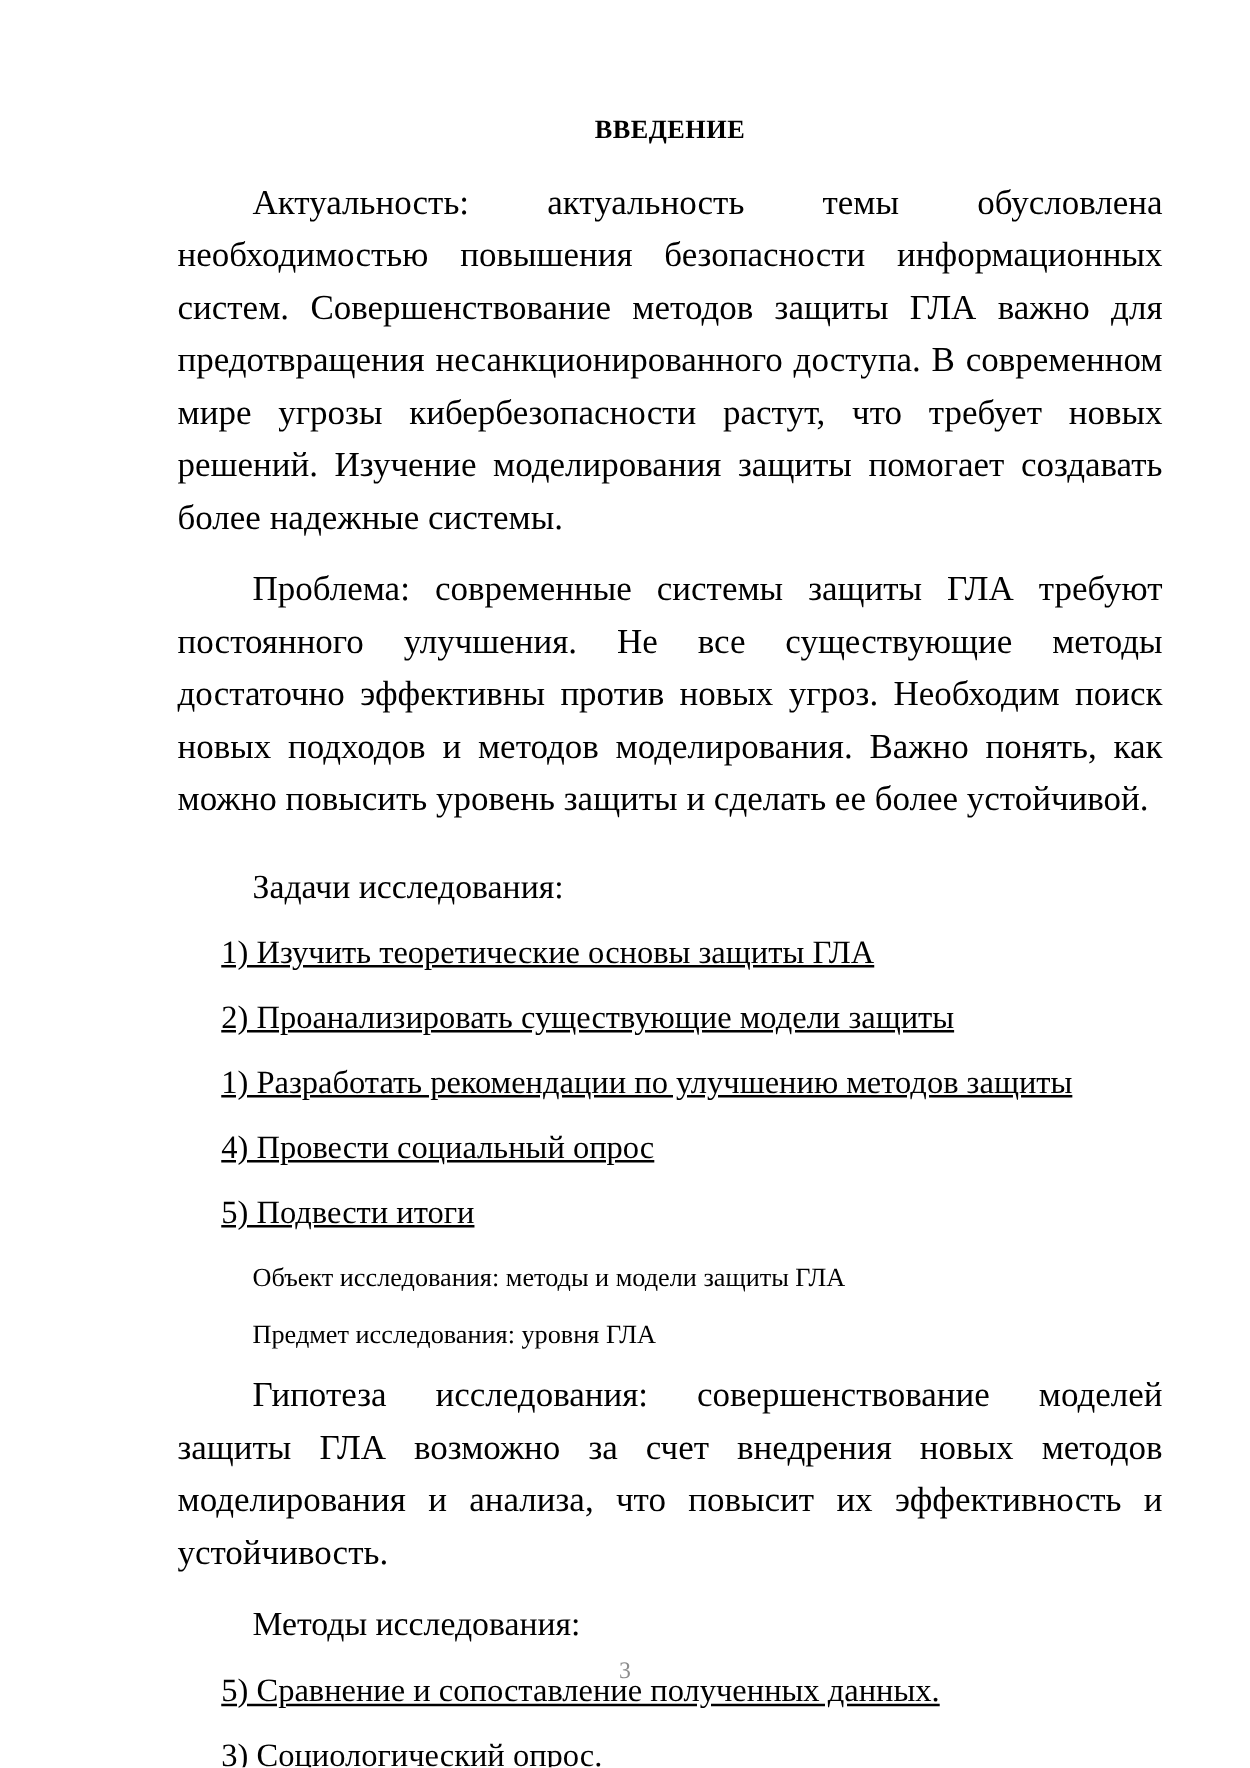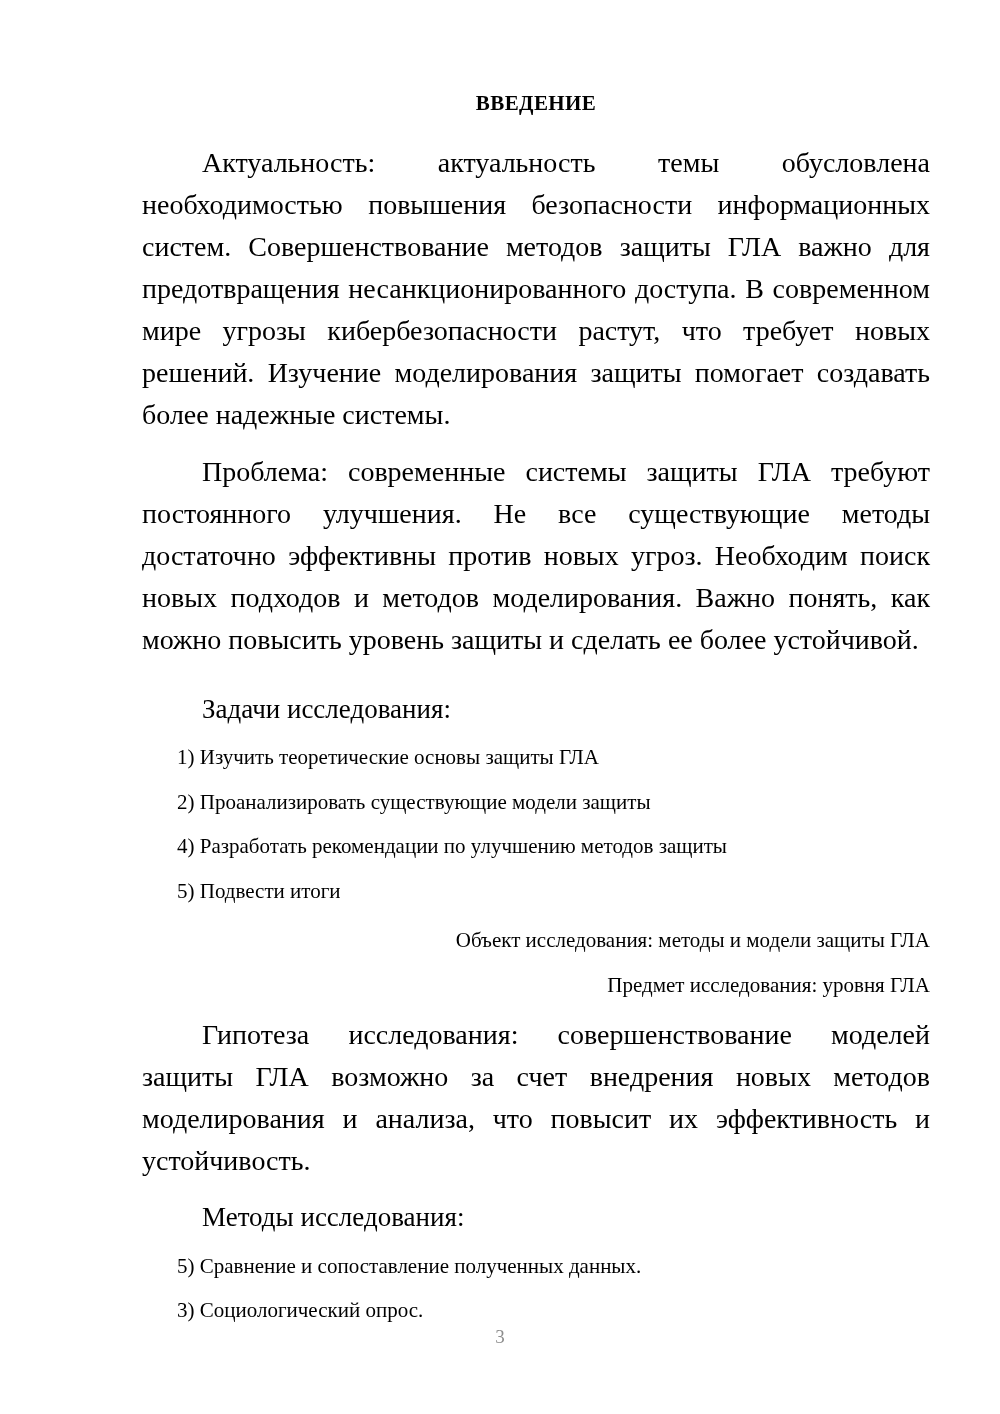--- a/index.html
+++ b/index.html
@@ -64,12 +64,13 @@
     padding: 0;
   }
   .list-item {
-    font-size: 21px;
+    font-size: 26px;
     line-height: 1.5;
     text-align: left;
     margin: 0 0 13px 0;
     padding-left: 35px;
     text-indent: 0;
+    text-decoration: underline;
   }
   .list-item:last-child {
     margin-bottom: 0;

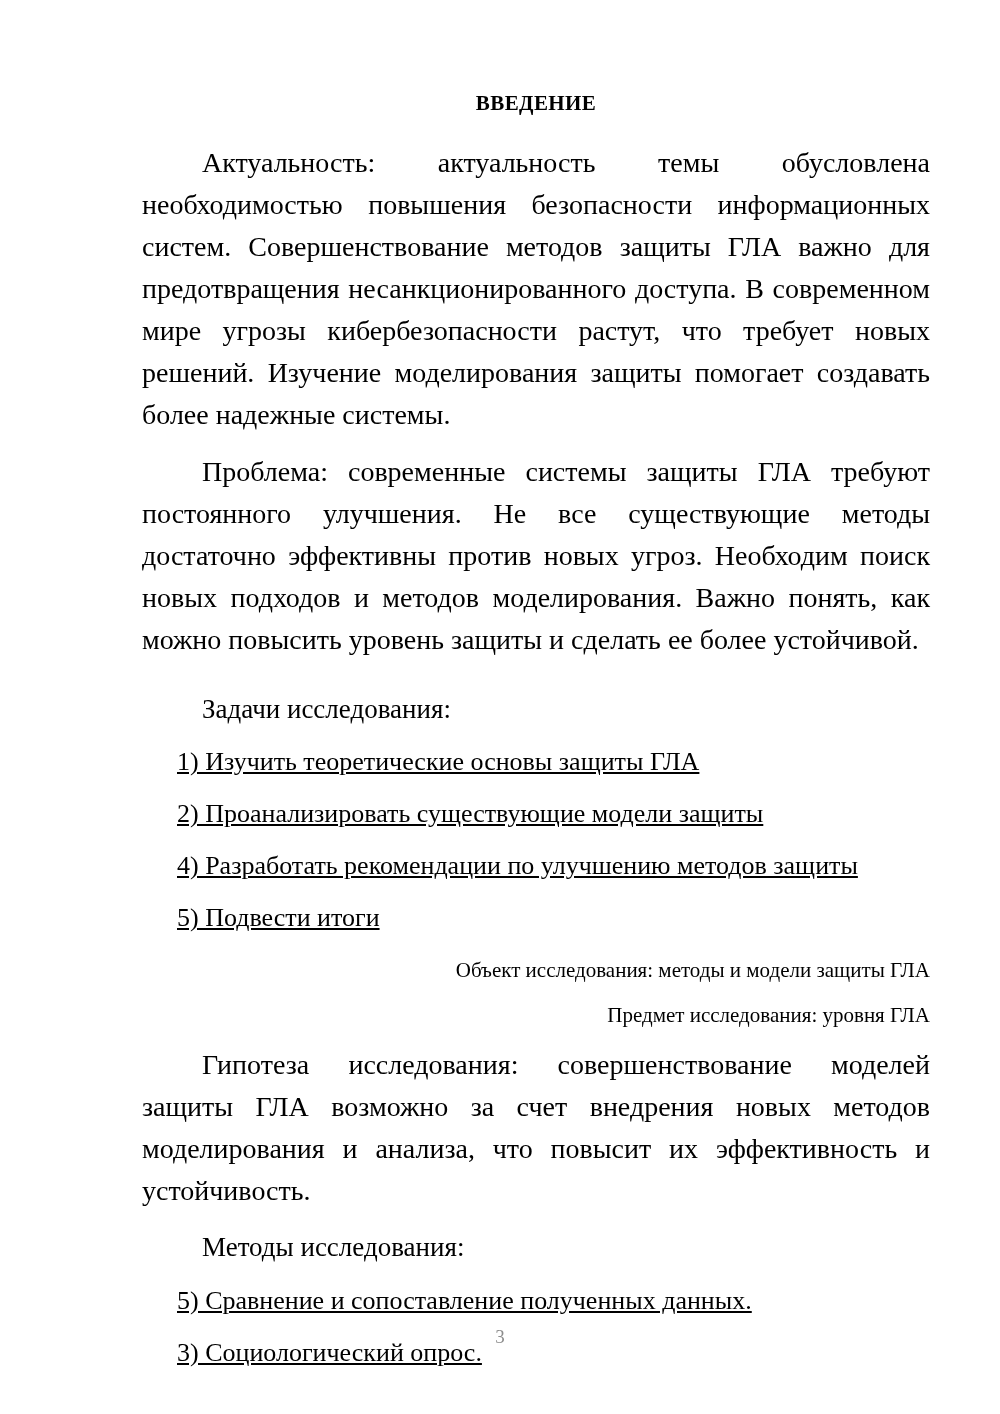--- a/index.html
+++ b/index.html
@@ -122,7 +122,7 @@
     <ul class="list">
       <li class="list-item">1) Изучить теоретические основы защиты ГЛА</li>
       <li class="list-item">2) Проанализировать существующие модели защиты</li>
-      <li class="list-item">4) Разработать рекомендации по улучшению методов защиты</li>
+      <li class="list-item">1) Разработать рекомендации по улучшению методов защиты</li>
       <li class="list-item">5) Подвести итоги</li>
     </ul>
 

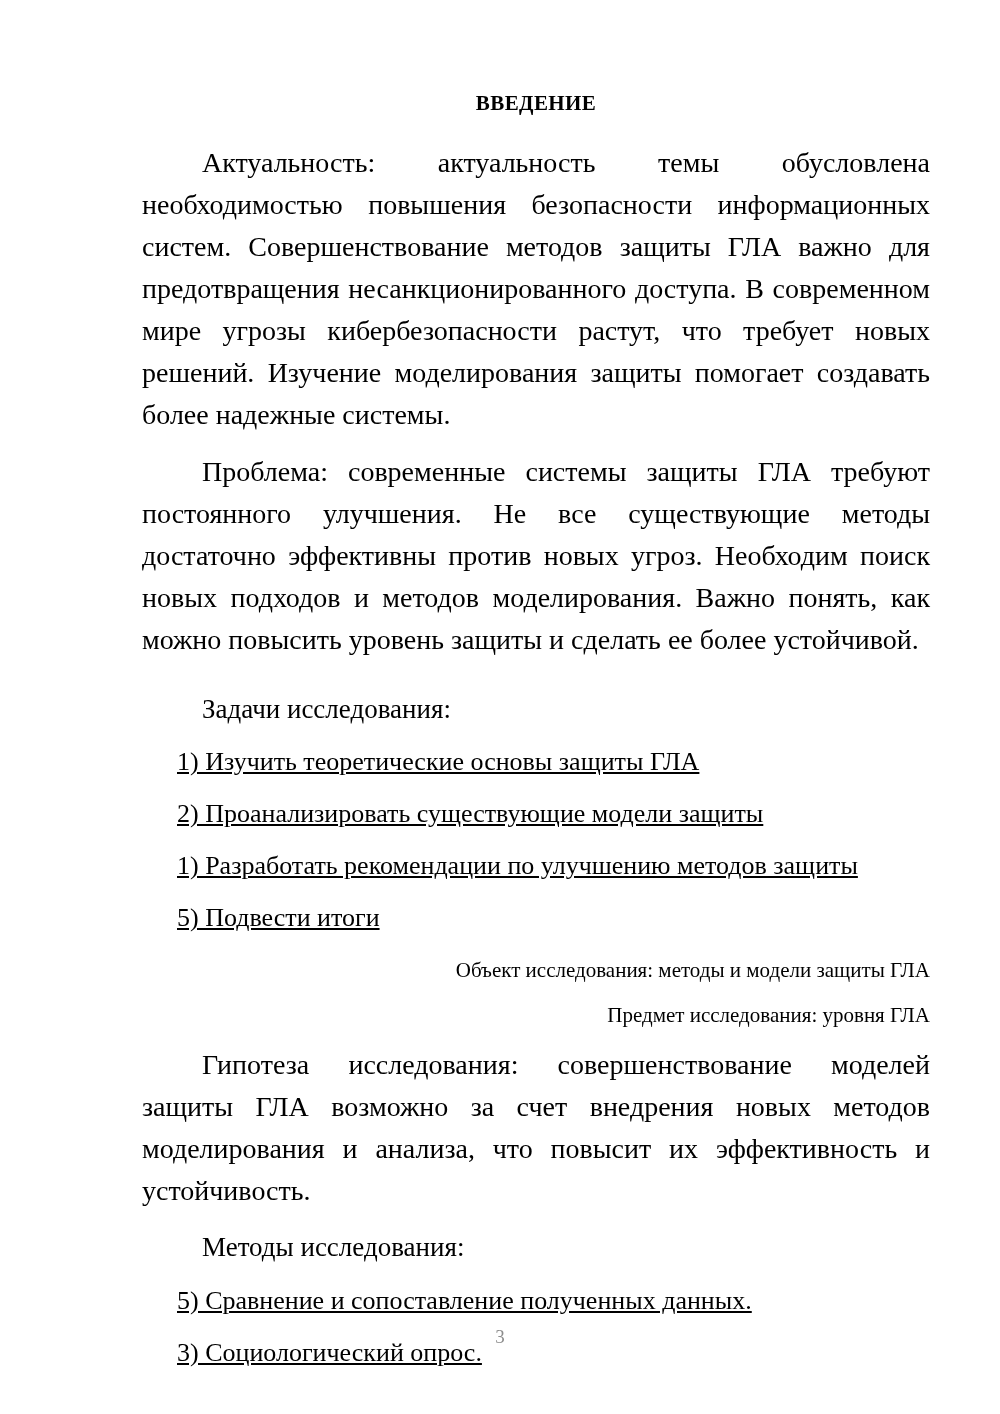--- a/index.html
+++ b/index.html
@@ -123,6 +123,7 @@
       <li class="list-item">1) Изучить теоретические основы защиты ГЛА</li>
       <li class="list-item">2) Проанализировать существующие модели защиты</li>
       <li class="list-item">1) Разработать рекомендации по улучшению методов защиты</li>
+      <li class="list-item">4) Провести социальный опрос</li>
       <li class="list-item">5) Подвести итоги</li>
     </ul>
 

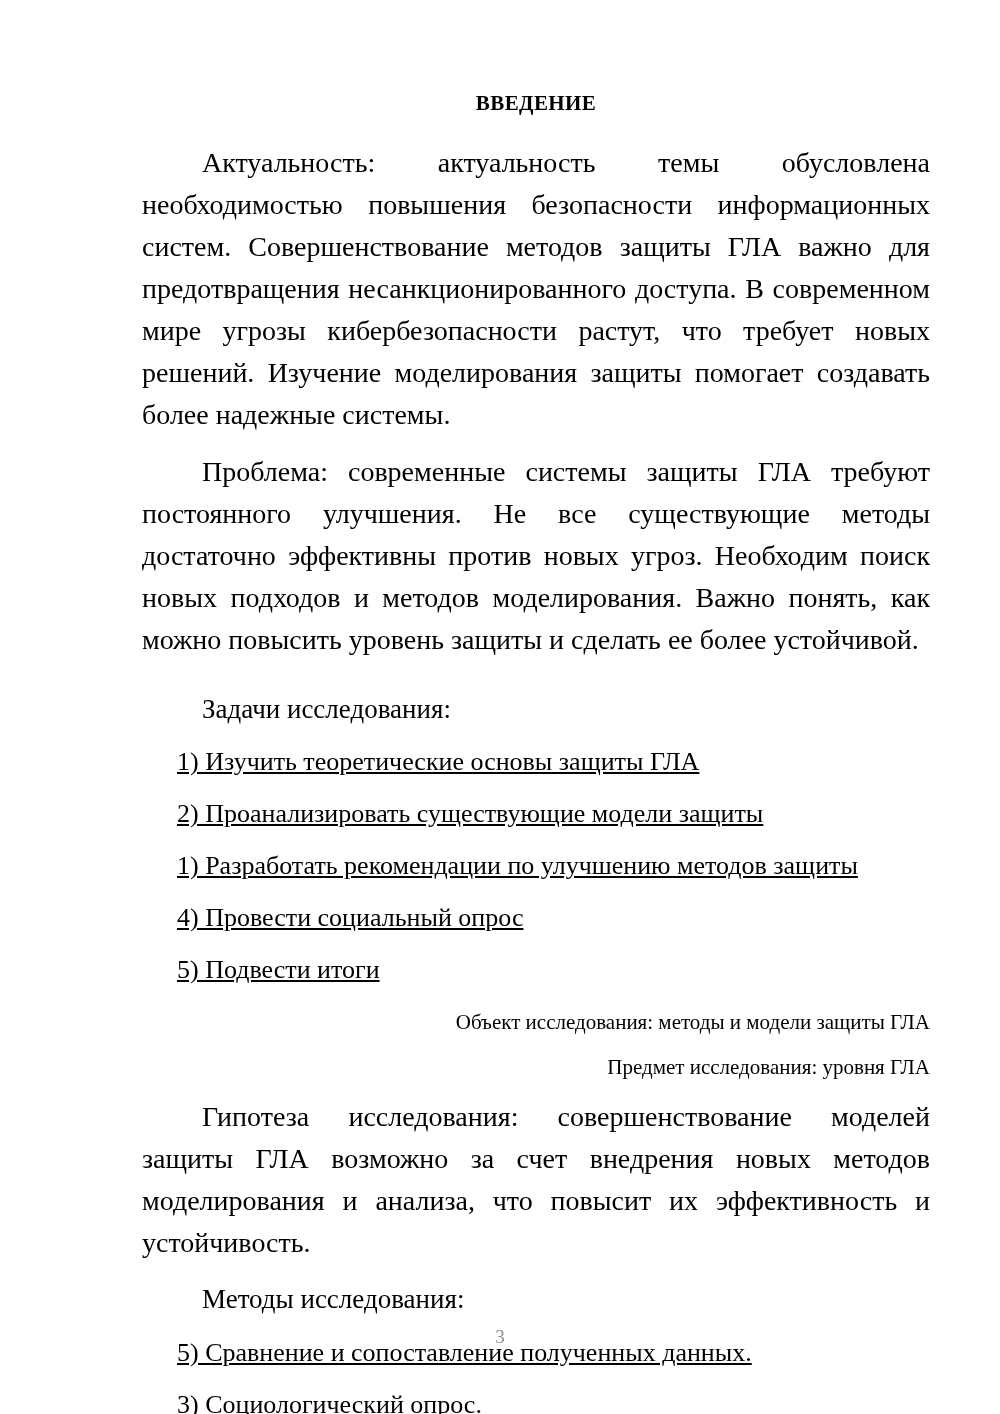--- a/index.html
+++ b/index.html
@@ -78,7 +78,7 @@
   .meta-line {
     font-size: 21px;
     line-height: 1.5;
-    text-align: right;
+    text-align: left;
     text-indent: 60px;
     margin: 0 0 13px 0;
   }

